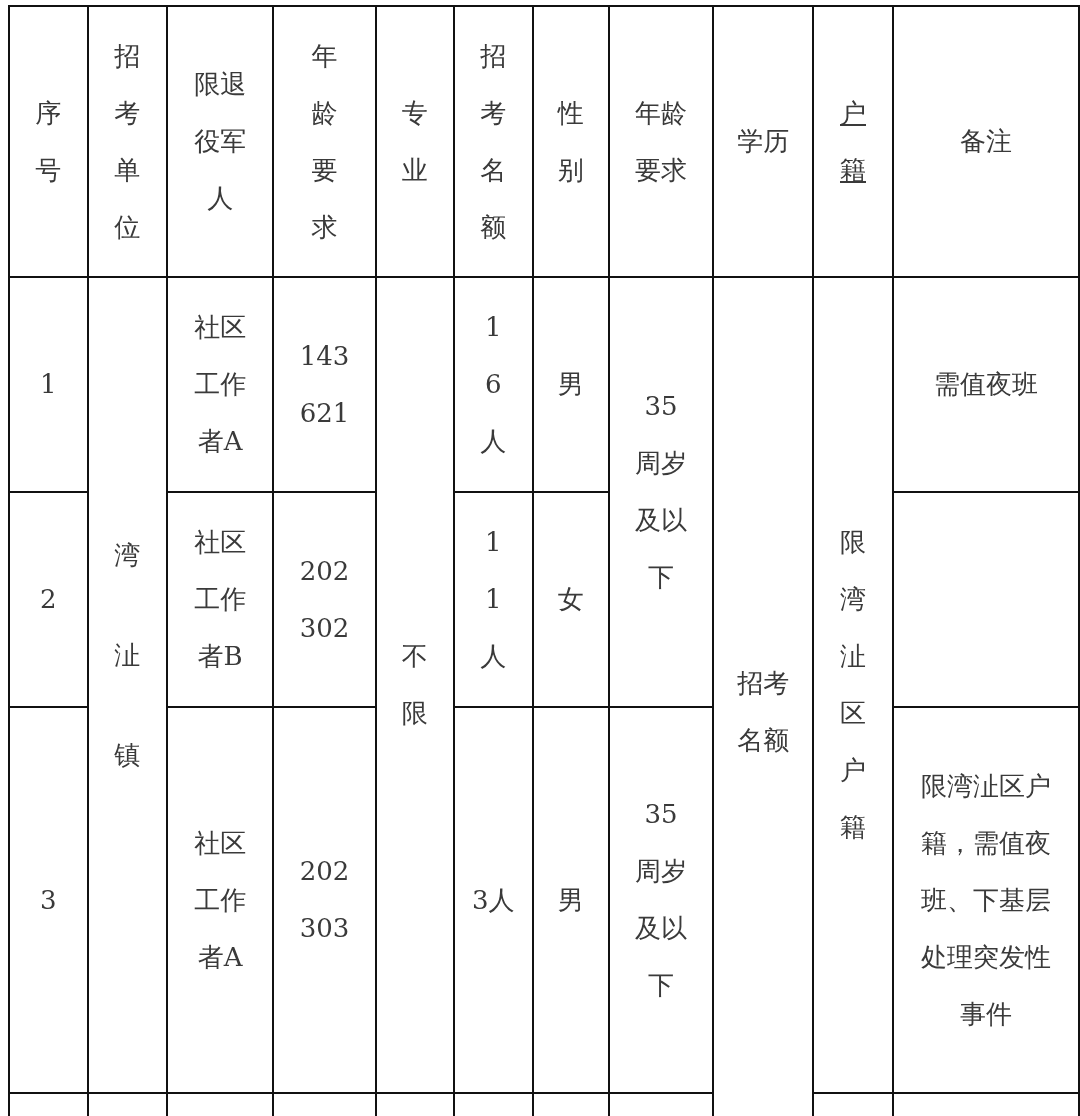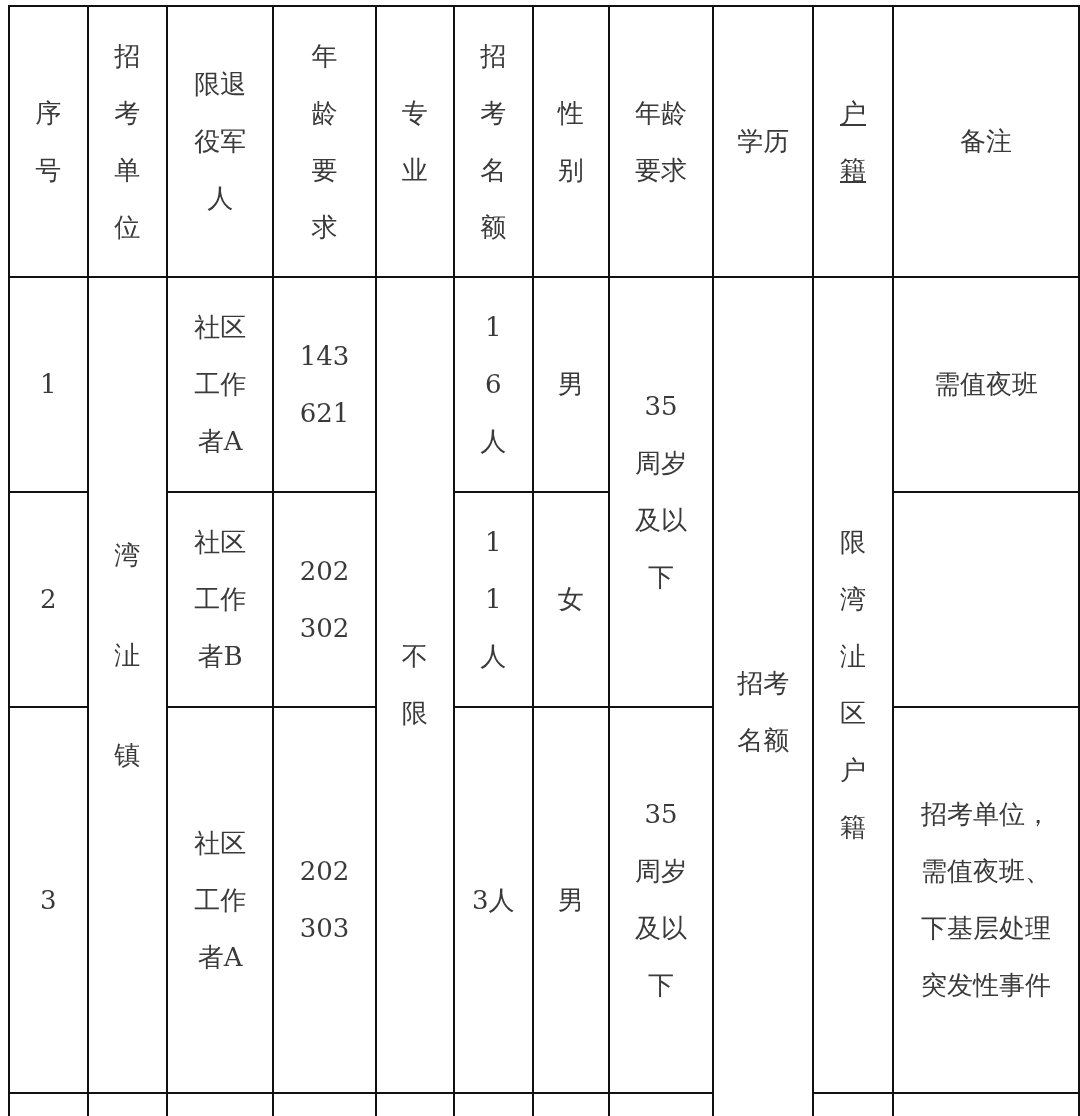--- a/index.html
+++ b/index.html
@@ -120,7 +120,7 @@
           <div class="col2">35周岁及以下</div>
         </td>
     <td>
-          <div class="remark">招考单位，需值夜班、下基层处理突发性事件</div>
+          <div class="remark">限湾沚区户籍，需值夜班、下基层处理突发性事件</div>
         </td>
   </tr>
   <tr class="tail">

